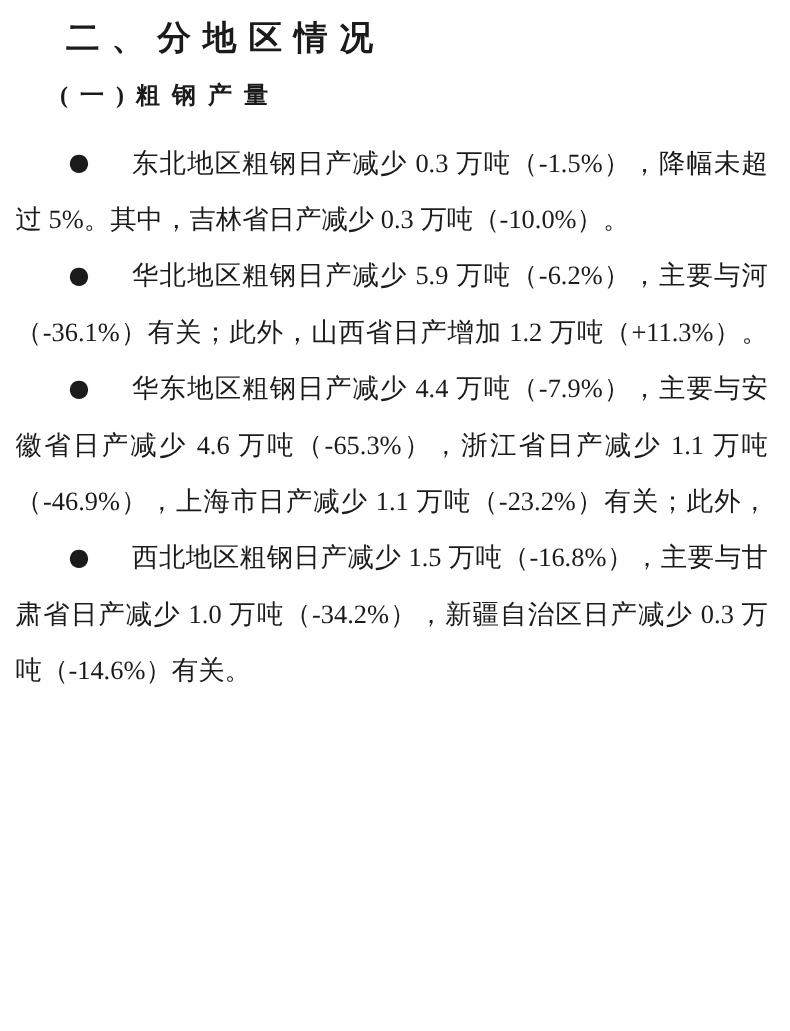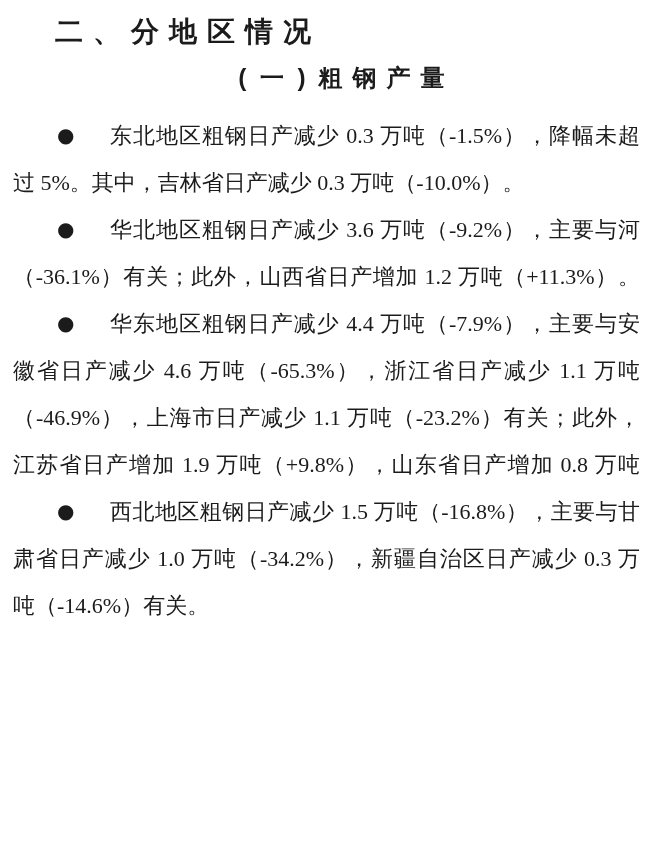--- a/index.html
+++ b/index.html
@@ -24,15 +24,14 @@
     white-space: nowrap;
   }
   .h2 {
-    font-family: Liberation Mono, monospace;
+    font-family: Liberation Serif, serif;
     font-weight: bold;
-    font-size: 24px;
+    font-size: 20px;
     line-height: 32px;
     letter-spacing: 10px;
     margin-top: 16px;
     margin-left: 37px;
     white-space: nowrap;
-    text-align: center;
   }
   .docbody {
     margin-top: 16px;

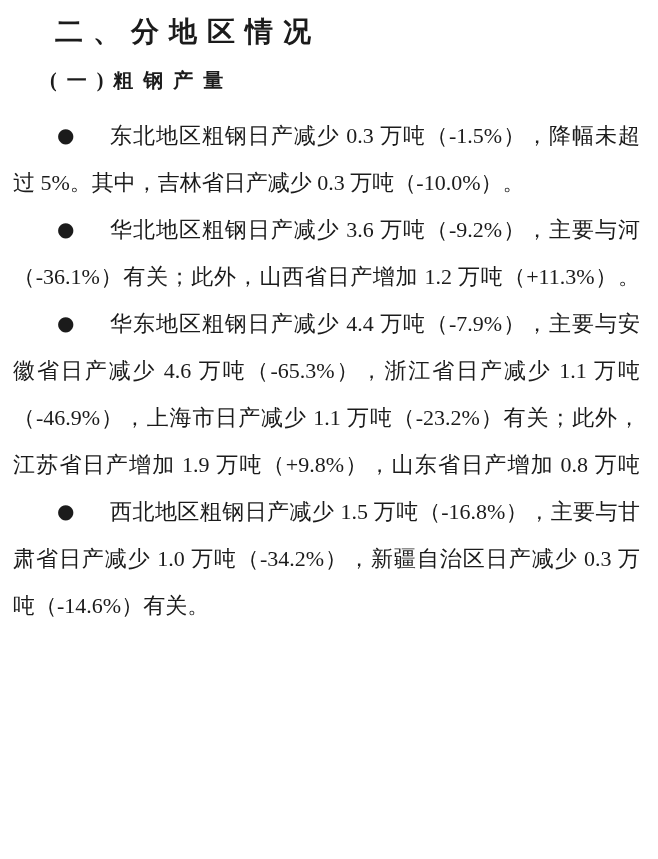--- a/index.html
+++ b/index.html
@@ -83,7 +83,7 @@
 
     <div class="item">
       <div class="line just bullet-line">
-        <span class="marker">●</span><span>华北地区粗钢日产减少 3.6 万吨（-9.2%），主要与河</span>
+        <span class="marker">●</span><span>华北地区粗钢日产减少 5.9 万吨（-6.2%），主要与河</span>
       </div>
       <div class="line just">（-36.1%）有关；此外，山西省日产增加 1.2 万吨（+11.3%）。</div>
     </div>

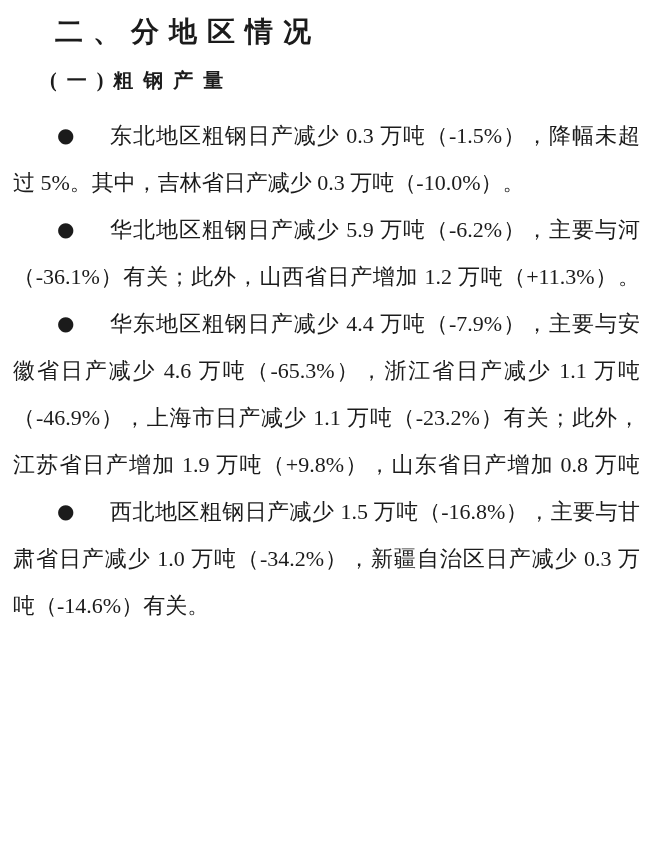--- a/index.html
+++ b/index.html
@@ -94,7 +94,6 @@
       </div>
       <div class="line just">徽省日产减少 4.6 万吨（-65.3%），浙江省日产减少 1.1 万吨</div>
       <div class="line just">（-46.9%），上海市日产减少 1.1 万吨（-23.2%）有关；此外，</div>
-      <div class="line just">江苏省日产增加 1.9 万吨（+9.8%），山东省日产增加 0.8 万吨</div>
     </div>
 
     <div class="item">

